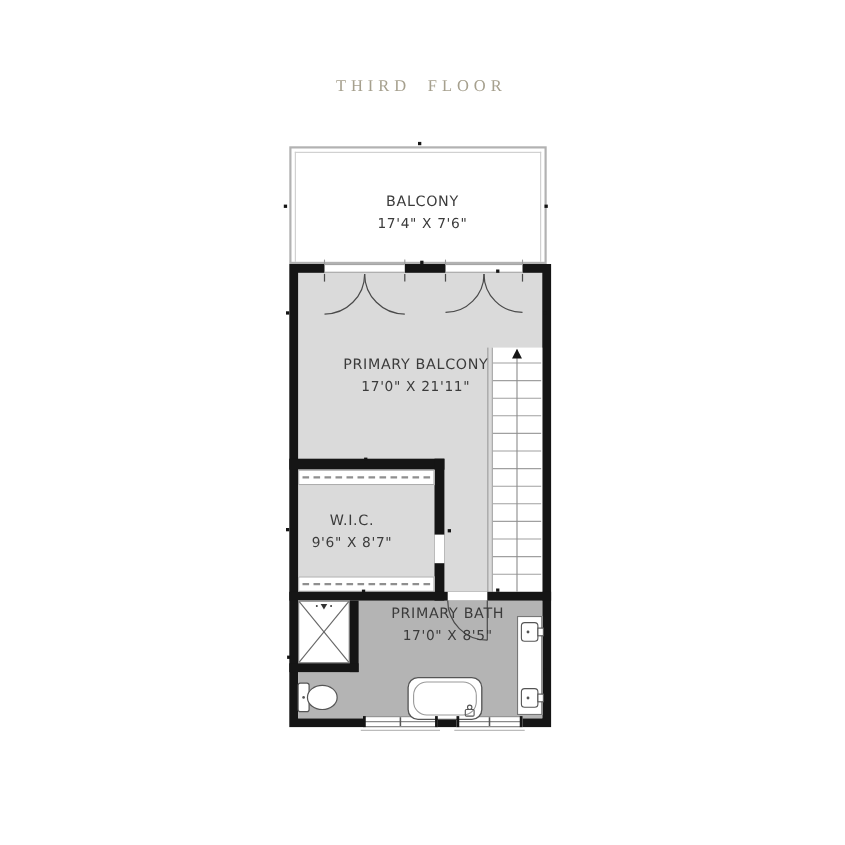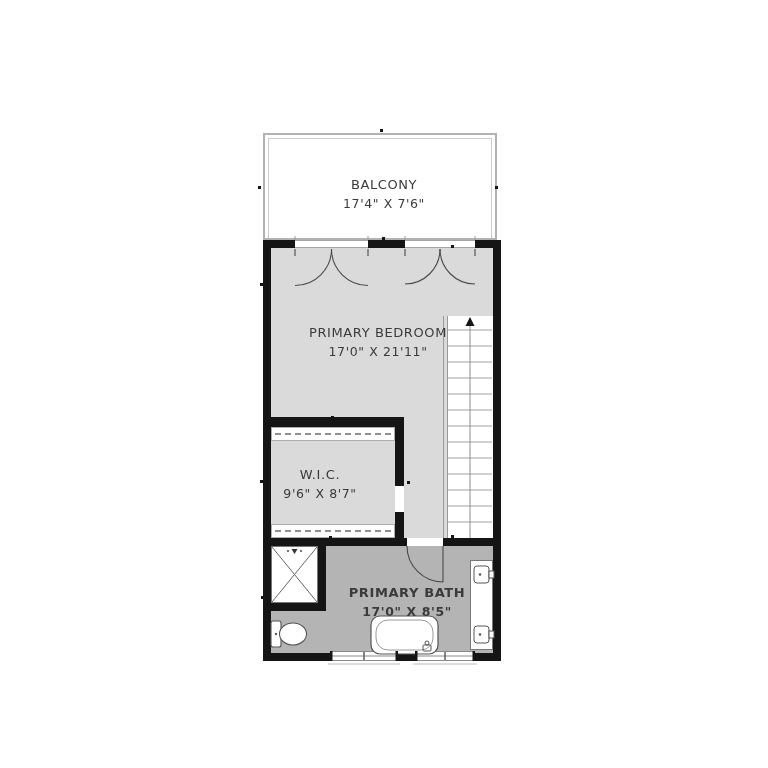--- a/index.html
+++ b/index.html
@@ -59,6 +59,7 @@
 
 <div class="canvas">
 
+  <div class="floor-title">THIRD FLOOR</div>
 
   <div class="plan">
 

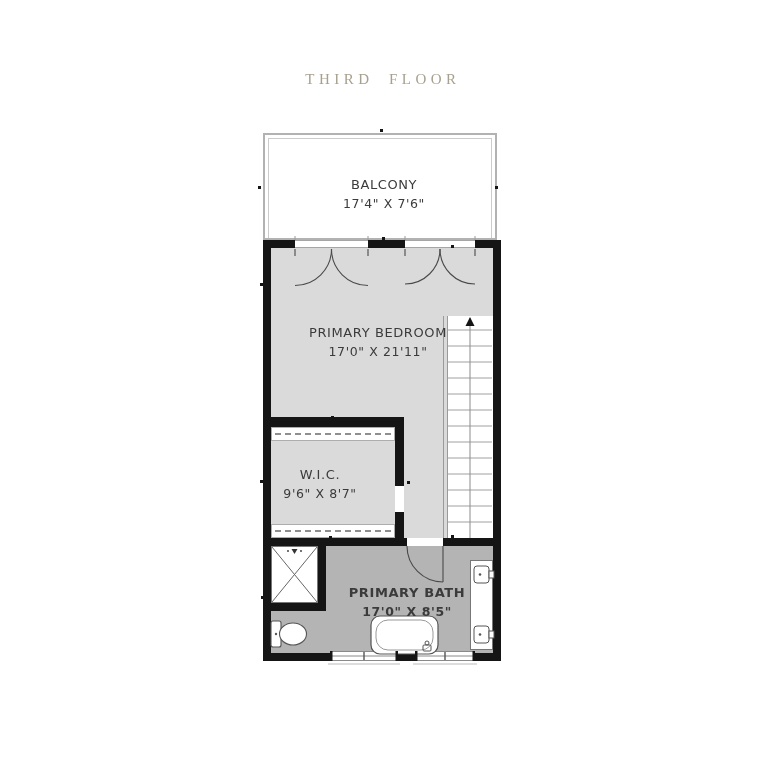--- a/index.html
+++ b/index.html
@@ -210,7 +210,7 @@
       <div class="room-dims">17'4" X 7'6"</div>
     </div>
     <div class="room-label label-bedroom">
-      <div class="room-name">PRIMARY BEDROOM</div>
+      <div class="room-name">PRIMARY BALCONY</div>
       <div class="room-dims">17'0" X 21'11"</div>
     </div>
     <div class="room-label label-wic">

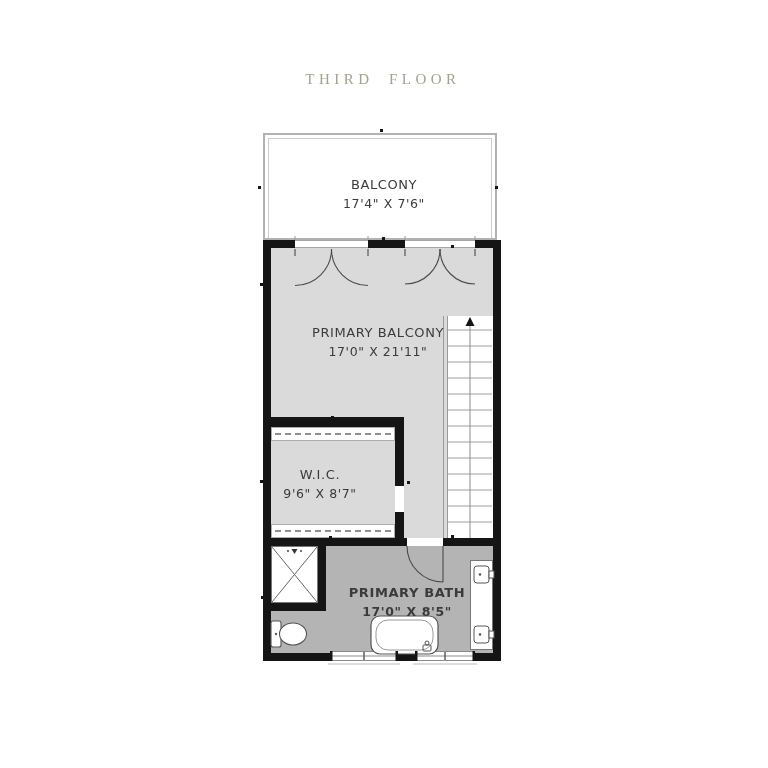--- a/index.html
+++ b/index.html
@@ -52,7 +52,7 @@
   .label-balcony{left:384px;top:194px;}
   .label-bedroom{left:378px;top:342px;}
   .label-wic{left:320px;top:484px;}
-  .label-bath{left:407px;top:602px;font-weight:bold;}
+  .label-bath{left:407px;top:568px;}
 </style>
 </head>
 <body>

